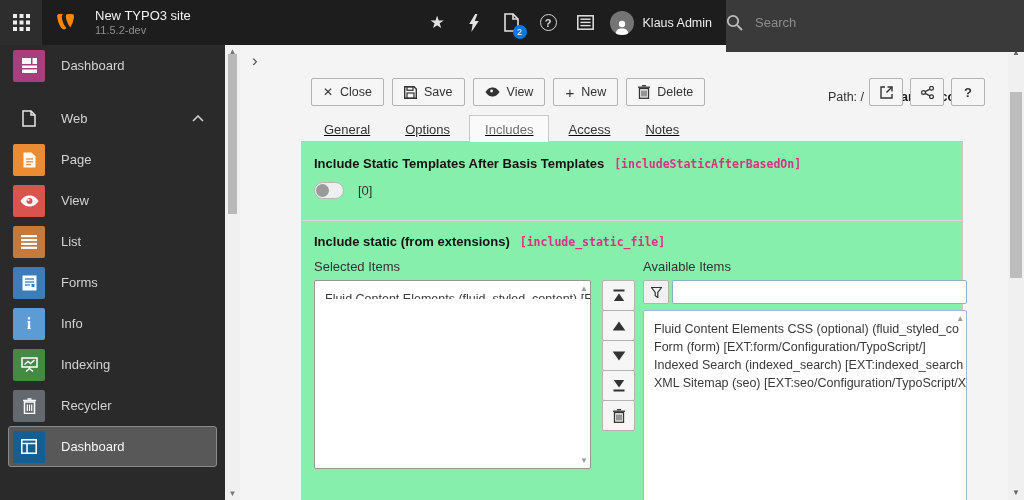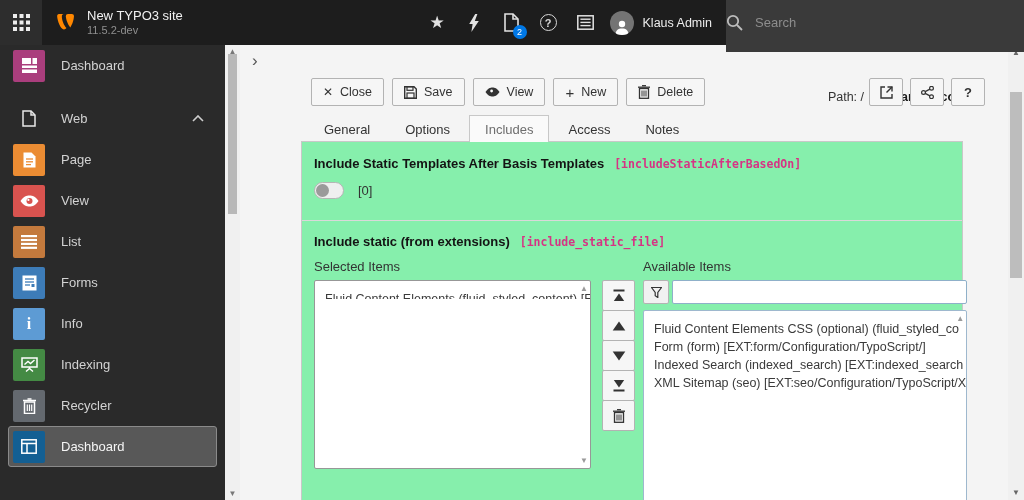--- a/index.html
+++ b/index.html
@@ -11,7 +11,7 @@
     display:flex; align-items:center; color:#e8e8e8; z-index:50; }
   .modules-btn { width:42px; height:45px; background:#2d2d2d; display:flex; align-items:center;
     justify-content:center; cursor:pointer; }
-  .brand { display:flex; align-items:center; gap:10px; padding-left:12px; }
+  .brand { display:flex; align-items:center; gap:18px; padding-left:12px; }
   .brand-text { line-height:1.25; }
   .brand-title { font-size:13px; color:#f2f2f2; }
   .brand-version { font-size:11px; color:#8f8f8f; }

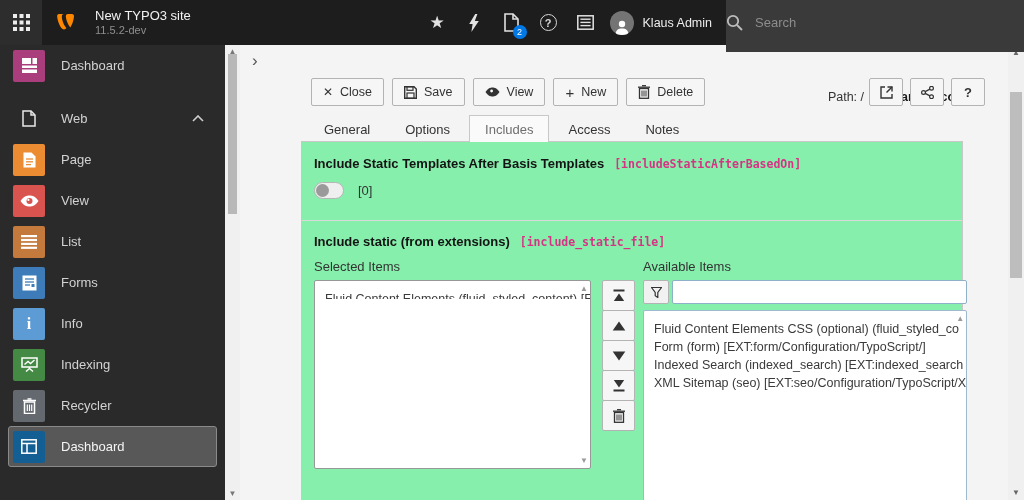--- a/index.html
+++ b/index.html
@@ -74,7 +74,7 @@
     font-size:13px; font-weight:bold; color:#333; }
 
   
-  .tabs { position:absolute; left:61px; top:70px; display:flex; align-items:flex-end; height:27px; }
+  .tabs { position:absolute; left:61px; top:70px; display:flex; align-items:flex-end; height:27px;text-decoration:underline; }
   .tab { height:27px; display:flex; align-items:center; padding:0 15px; font-size:13px; color:#333;
     margin-right:3px; cursor:pointer; border:1px solid transparent; border-bottom:none; }
   .tab:first-child { margin-left:7px; }

